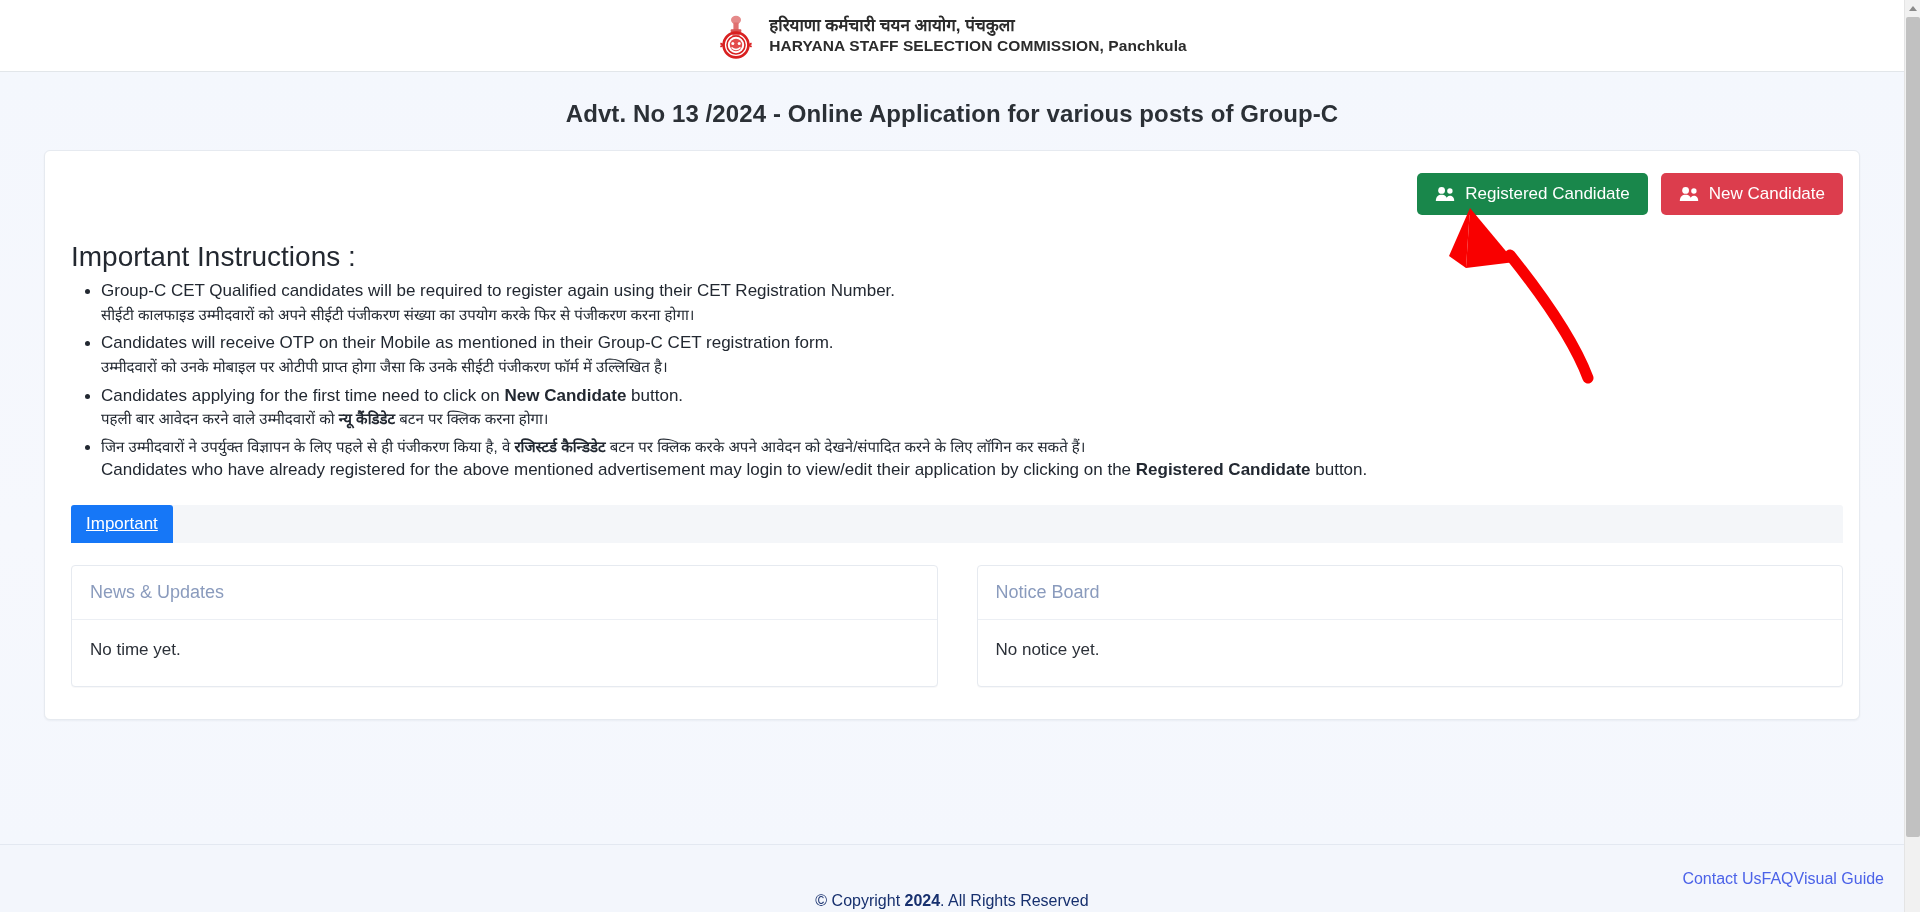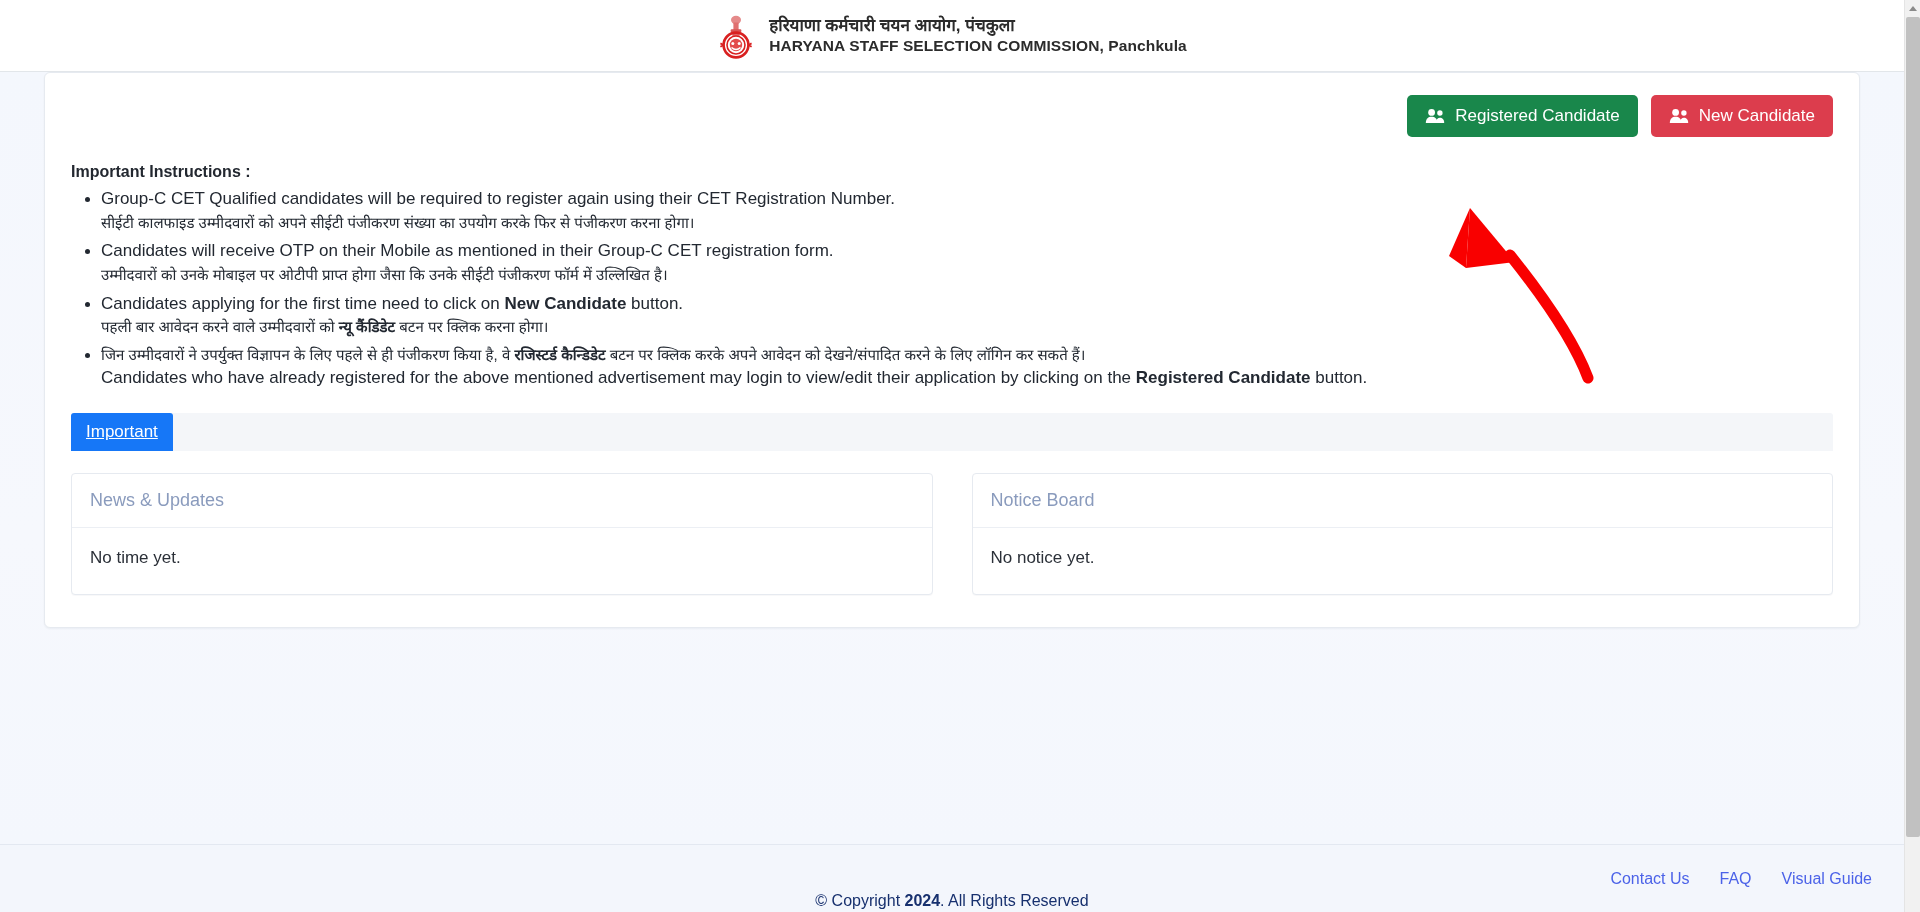--- a/index.html
+++ b/index.html
@@ -231,6 +231,7 @@
 
   <div class="page-body">
 
+    <div class="page-title">Advt. No 13 /2024 - Online Application for various posts of Group-C</div>
 
     <div class="card">
 

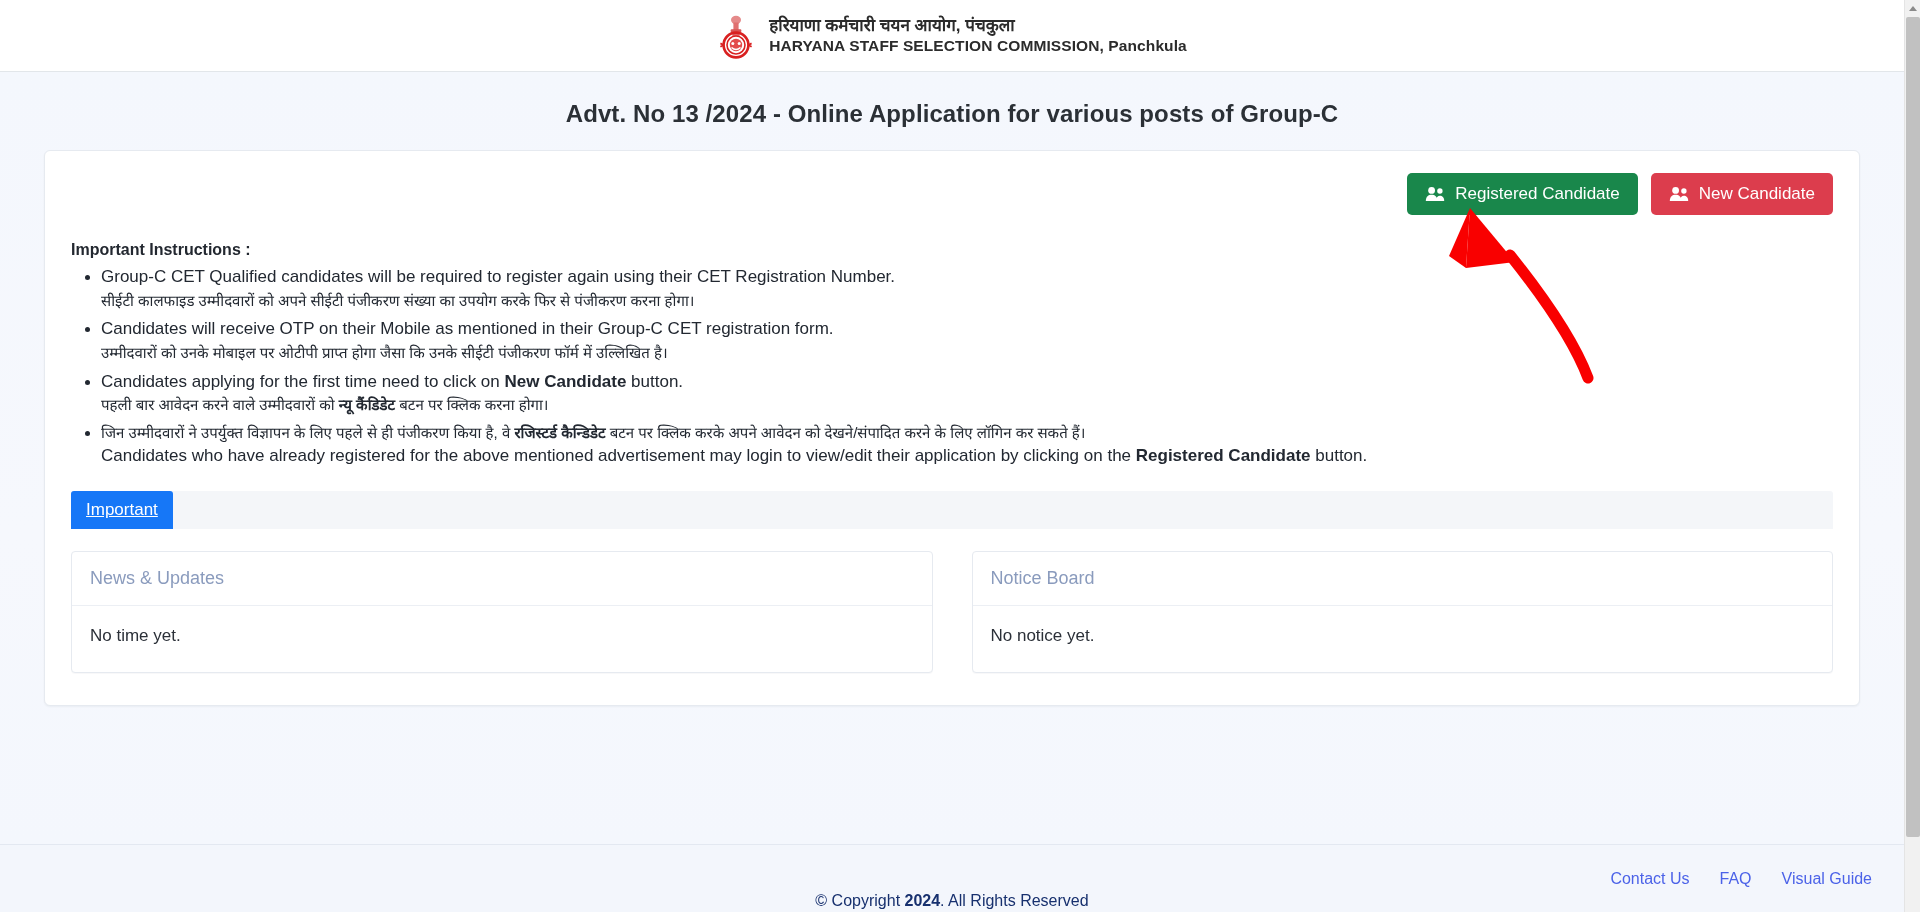--- a/index.html
+++ b/index.html
@@ -62,7 +62,7 @@
     border:1px solid #e6eaf0;
     border-radius:6px;
     box-shadow:0 1px 2px rgba(20,30,60,.05);
-    padding:22px 26px 32px 26px;
+    padding:22px 16px 32px 26px;
     position:relative;
   }
 

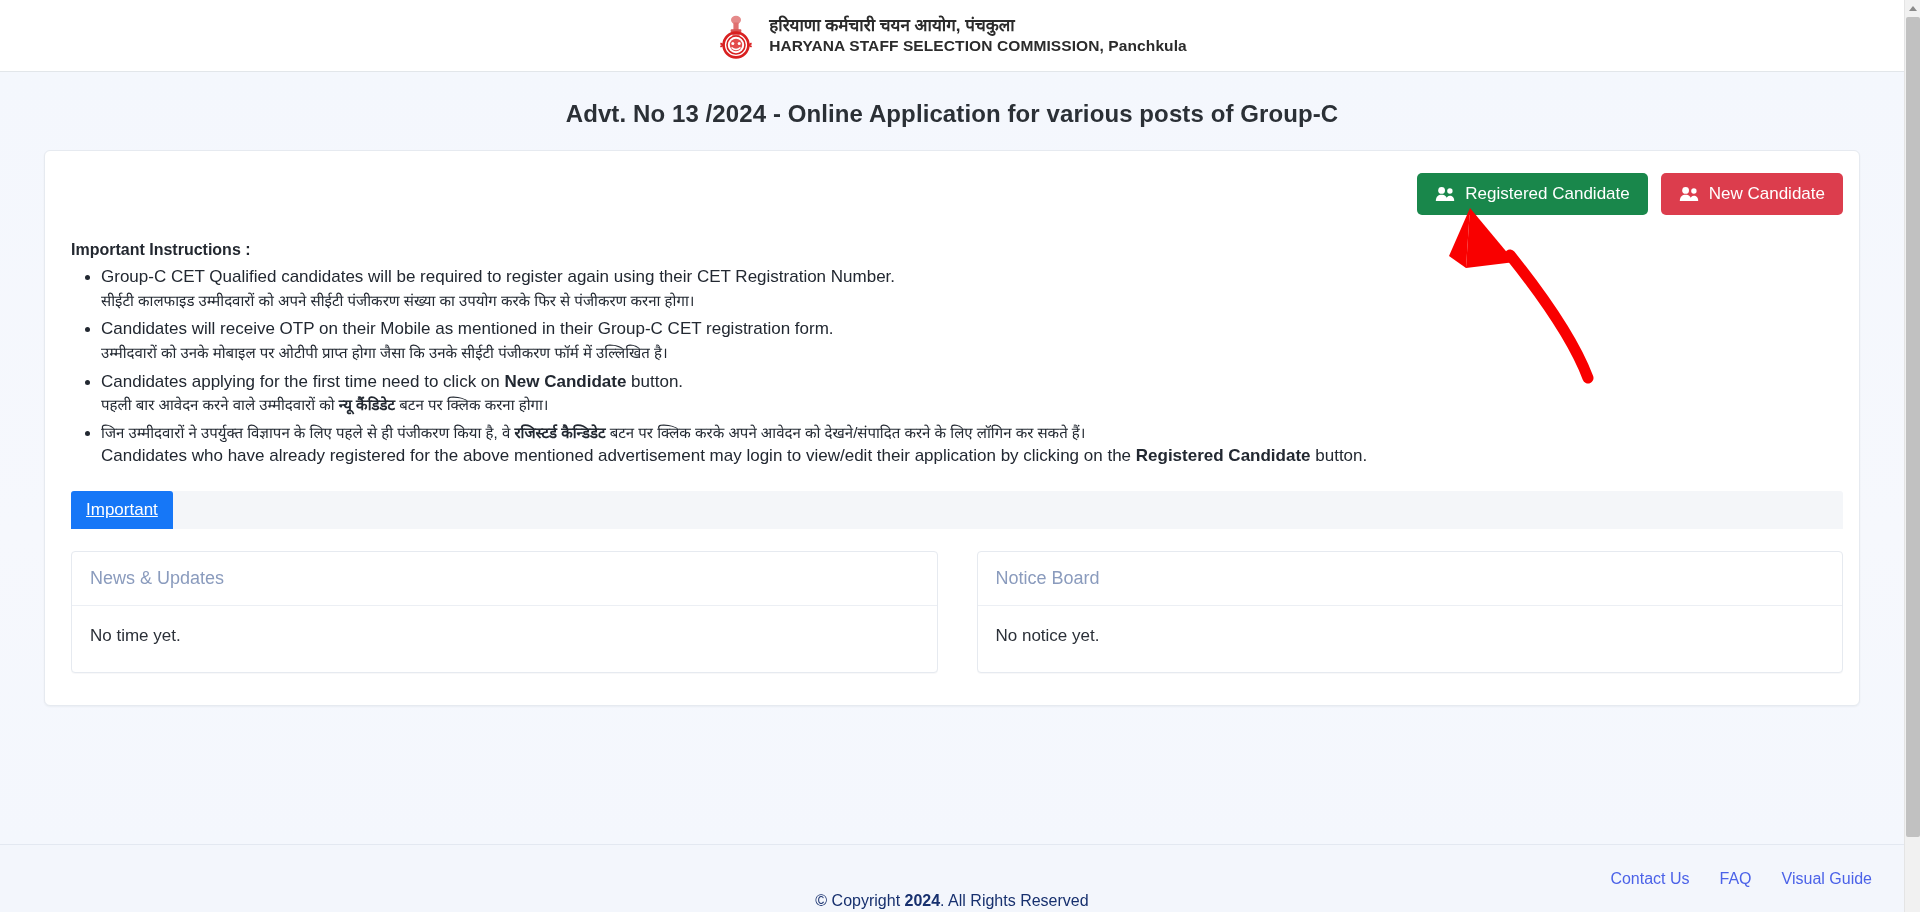--- a/index.html
+++ b/index.html
@@ -81,7 +81,7 @@
 
   
   .instructions-title {
-    font-size:16px; font-weight:700; color:#232830;
+    font-size:28px; font-weight:400; color:#232830;
     margin:26px 0 4px 0;
   }
   ul.instructions {

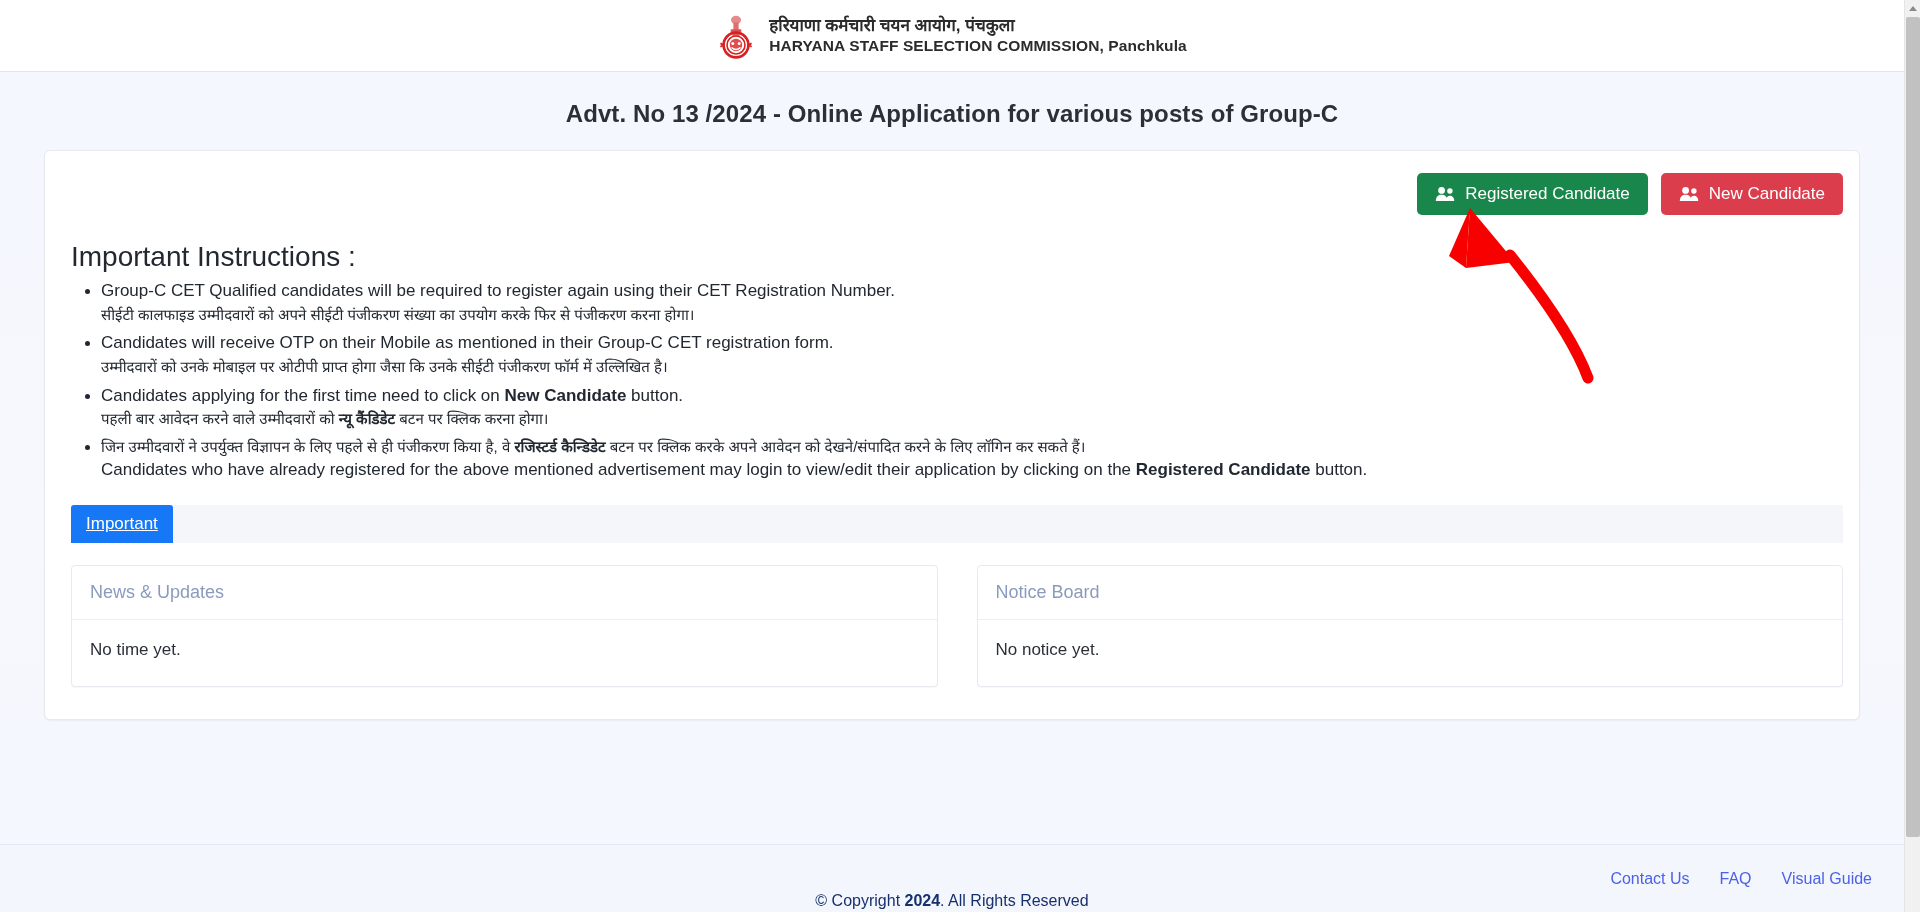--- a/index.html
+++ b/index.html
@@ -165,8 +165,8 @@
     margin-top:45px;
   }
   .footer-links {
-    position:absolute; right:32px;
-    display:flex; gap:30px;
+    position:absolute; right:20px;
+    display:flex; 
     font-size:16px;
   }
   .footer-links a {

